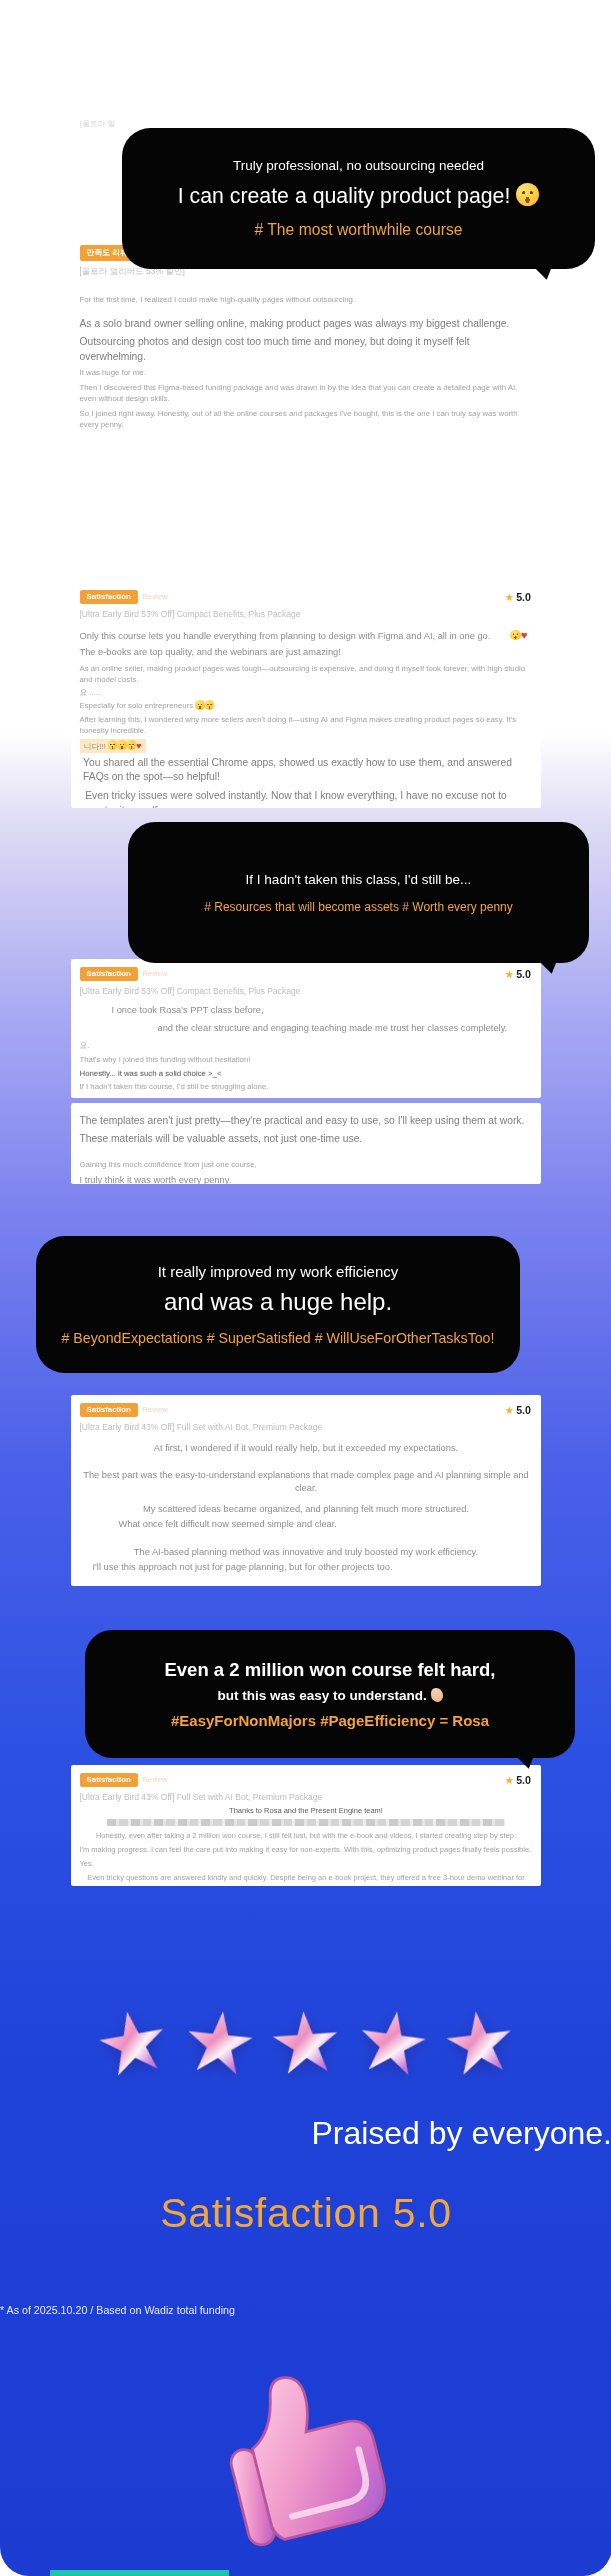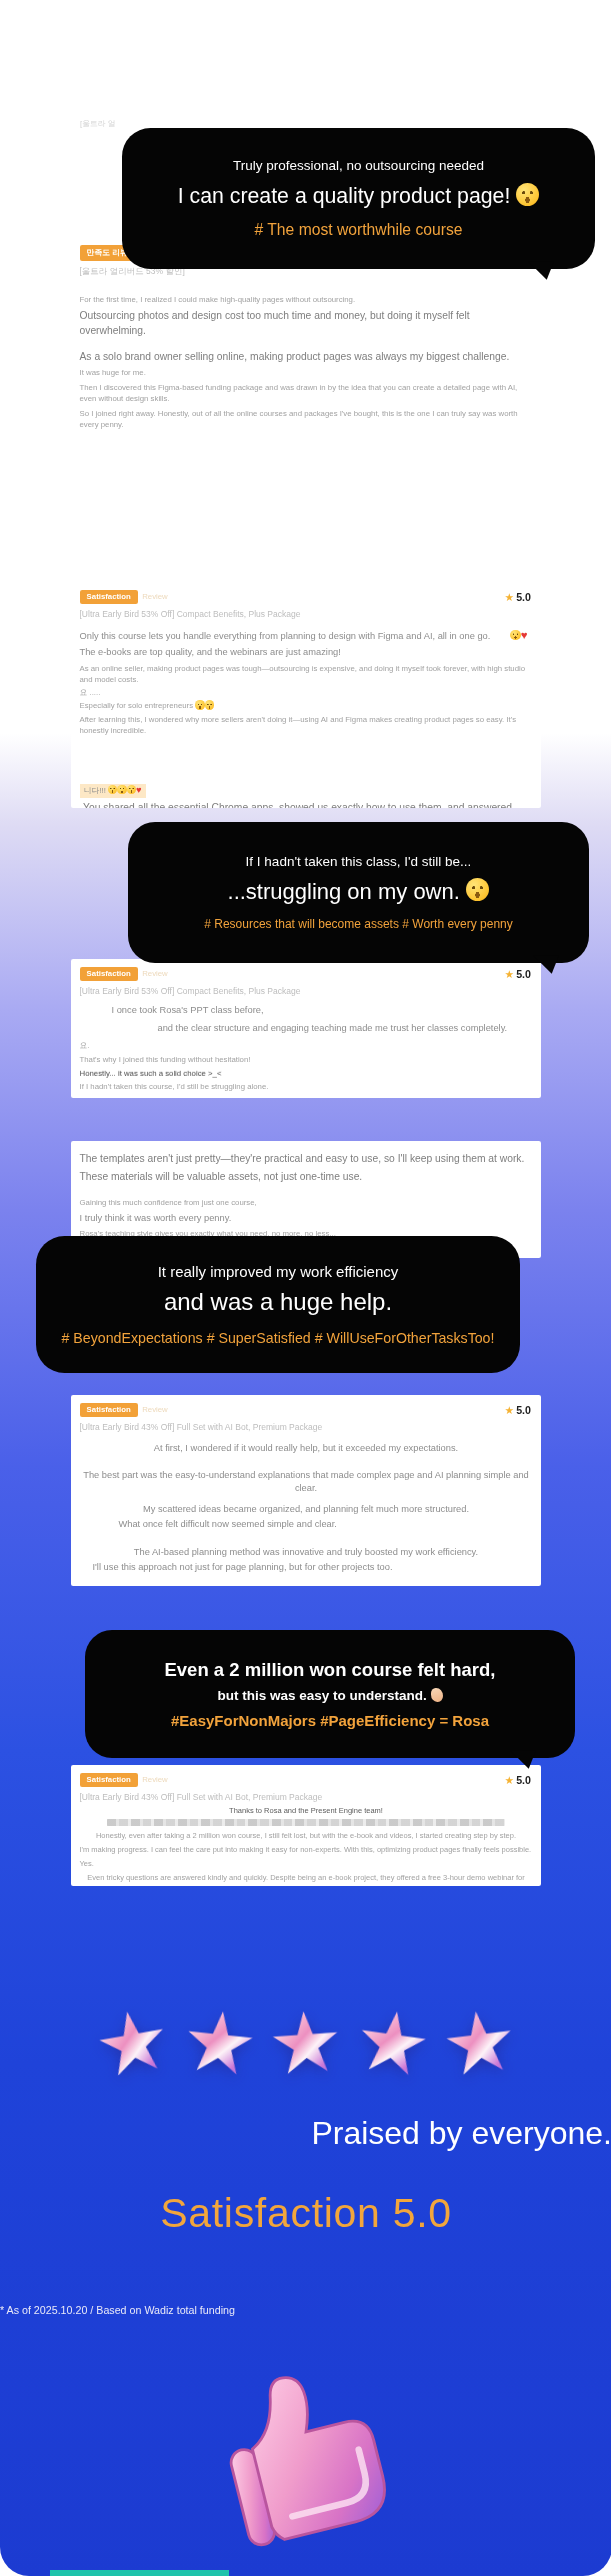--- a/index.html
+++ b/index.html
@@ -83,8 +83,8 @@
     <span class="badge">만족도 리뷰</span>
     <div class="subtitle">[울트라 얼리버드 53% 할인]</div>
     <div class="ln s" style="margin-top:17px;">For the first time, I realized I could make high-quality pages without outsourcing.</div>
+    <div class="ln lg" style="margin-top:11.4px;">As a solo brand owner selling online, making product pages was always my biggest challenge.</div>
     <div class="ln lg" style="margin-top:3.6px;">Outsourcing photos and design cost too much time and money, but doing it myself felt overwhelming.</div>
-    <div class="ln lg" style="margin-top:11.4px;">As a solo brand owner selling online, making product pages was always my biggest challenge.</div>
     <div class="ln s" style="margin-top:3.6px;">It was huge for me.</div>
     <div class="ln s" style="margin-top:4px;">Then I discovered this Figma-based funding package and was drawn in by the idea that you can create a detailed page with AI, even without design skills.</div>
     <div class="ln s" style="margin-top:5px;">So I joined right away. Honestly, out of all the online courses and packages I've bought, this is the one I can truly say was worth every penny.</div>

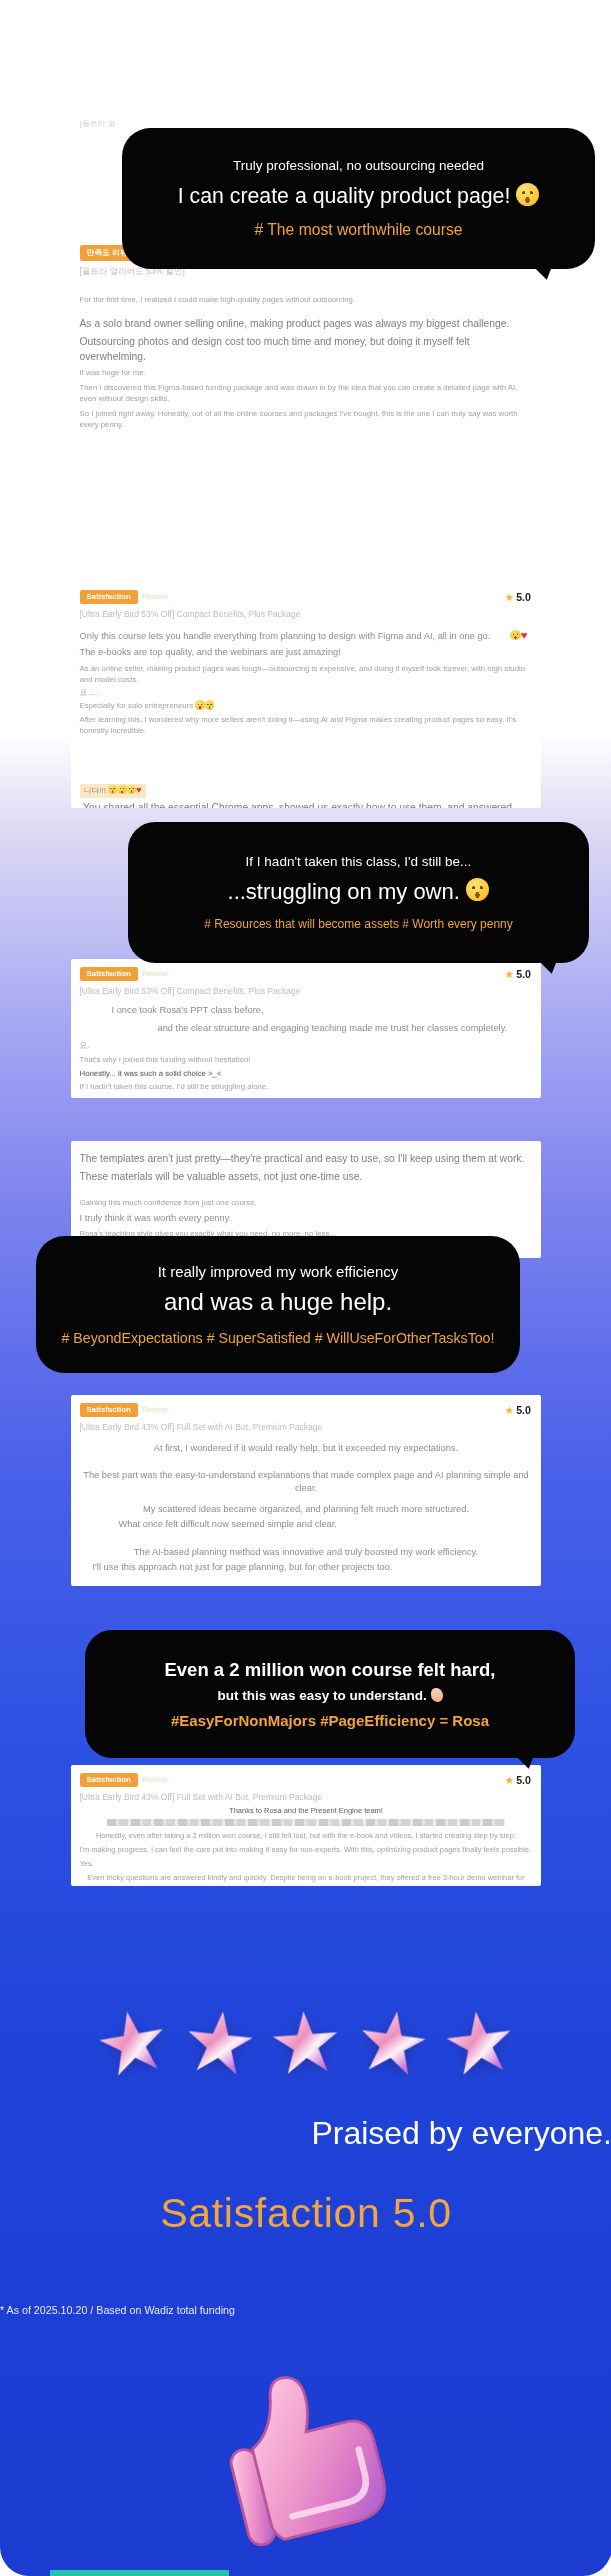--- a/index.html
+++ b/index.html
@@ -108,7 +108,7 @@
     </div>
     <div class="ln s" style="margin-top:2.1px;">After learning this, I wondered why more sellers aren't doing it—using AI and Figma makes creating product pages so easy. It's honestly incredible.</div>
     <div style="margin-top:2.1px;">
-      <span class="hi ln s" style="color:#8d8d8d;margin-top:45px;"><span>니다!!!</span>
+      <span class="hi ln s" style="color:#8d8d8d;"><span>니다!!!</span>
         <span class="face" style="font-size:9.3px;"></span><span class="face" style="font-size:9.3px;"></span><span class="face" style="font-size:9.3px;"></span><span class="heart" style="font-size:9.3px;">♥</span></span>
     </div>
     <div class="ln lg" style="margin-top:2.8px;margin-left:3.6px;">You shared all the essential Chrome apps, showed us exactly how to use them, and answered FAQs on the spot—so helpful!</div>

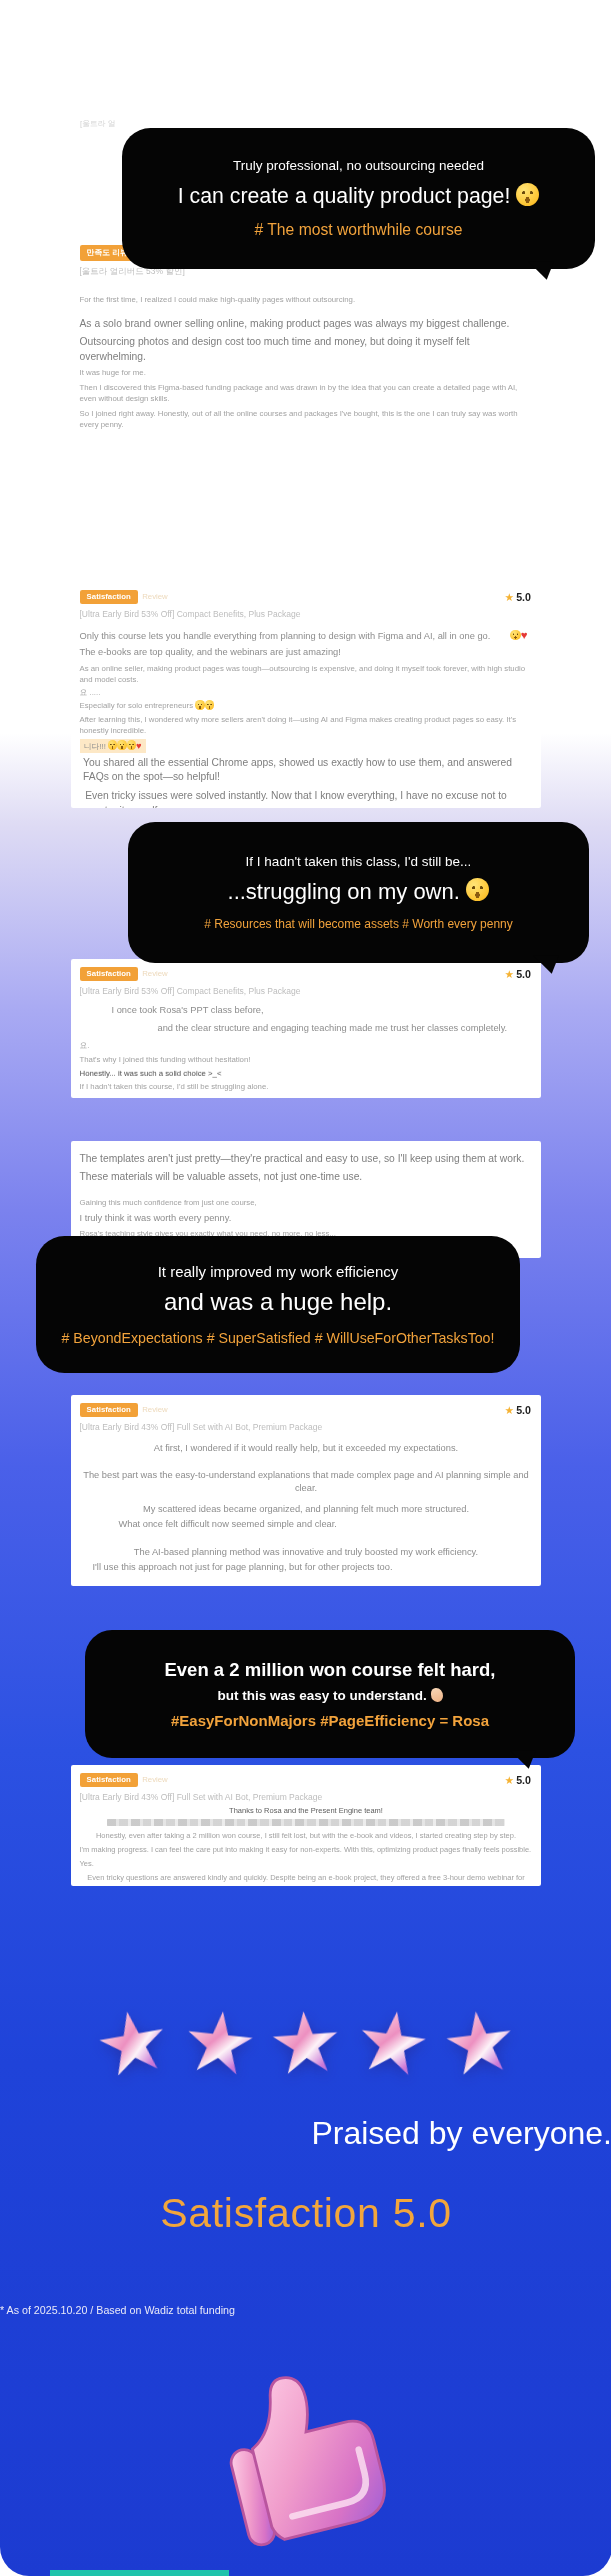--- a/index.html
+++ b/index.html
@@ -121,10 +121,6 @@
 
   <div class="bubble b3" style="left:128px;top:822px;width:461px;height:141px;border-radius:27px;">
     <div class="t1">If I hadn't taken this class, I'd still be...</div>
-    <div class="t2" style="font-size:22px;">
-      <span>...struggling on my own.</span>
-      <span class="face" style="font-size:23.5px;"></span>
-    </div>
     <div class="tags" style="font-size:12px;margin-top:13px;"># Resources that will become assets # Worth every penny</div>
     <div class="tail" style="right:30px;"></div>
   </div>

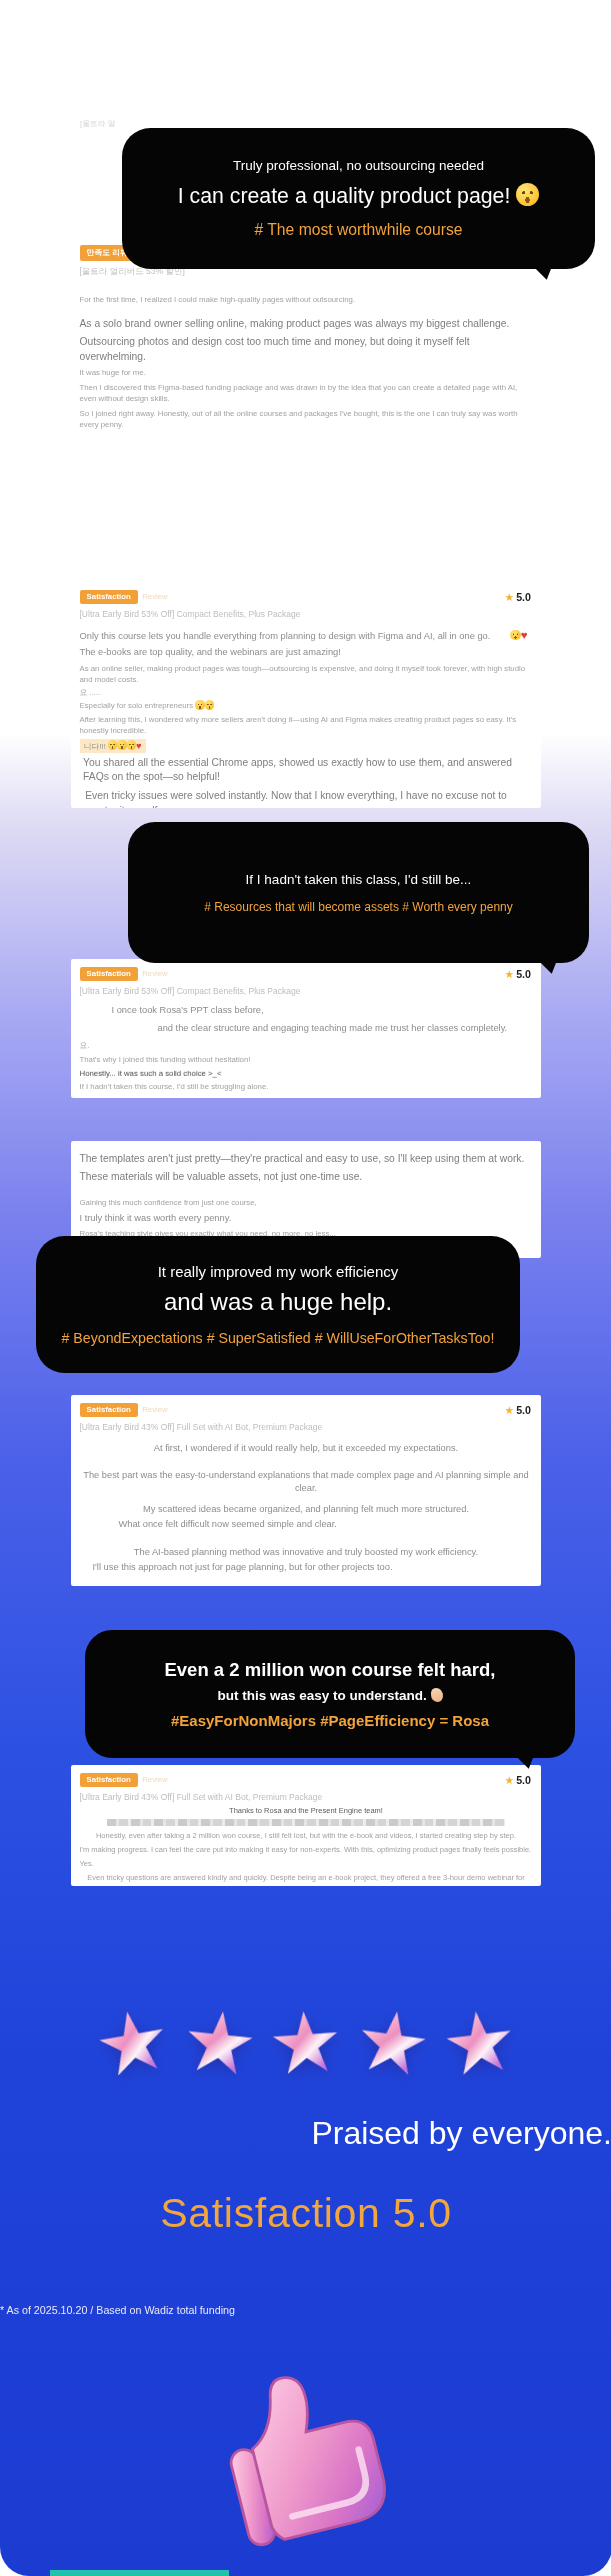--- a/index.html
+++ b/index.html
@@ -137,7 +137,7 @@
     <div class="ln s" style="margin-top:2.8px;">If I hadn't taken this course, I'd still be struggling alone.</div>
   </div>
 
-  <div class="card" style="top:1103px;height:117px;padding-top:11.4px;margin-top:38px;">
+  <div class="card" style="top:1103px;height:81px;padding-top:11.4px;">
     <div class="ln lg">The templates aren't just pretty—they're practical and easy to use, so I'll keep using them at work.</div>
     <div class="ln lg" style="margin-top:2.8px;">These materials will be valuable assets, not just one-time use.</div>
     <div class="ln s" style="margin-top:14.2px;">Gaining this much confidence from just one course,</div>

